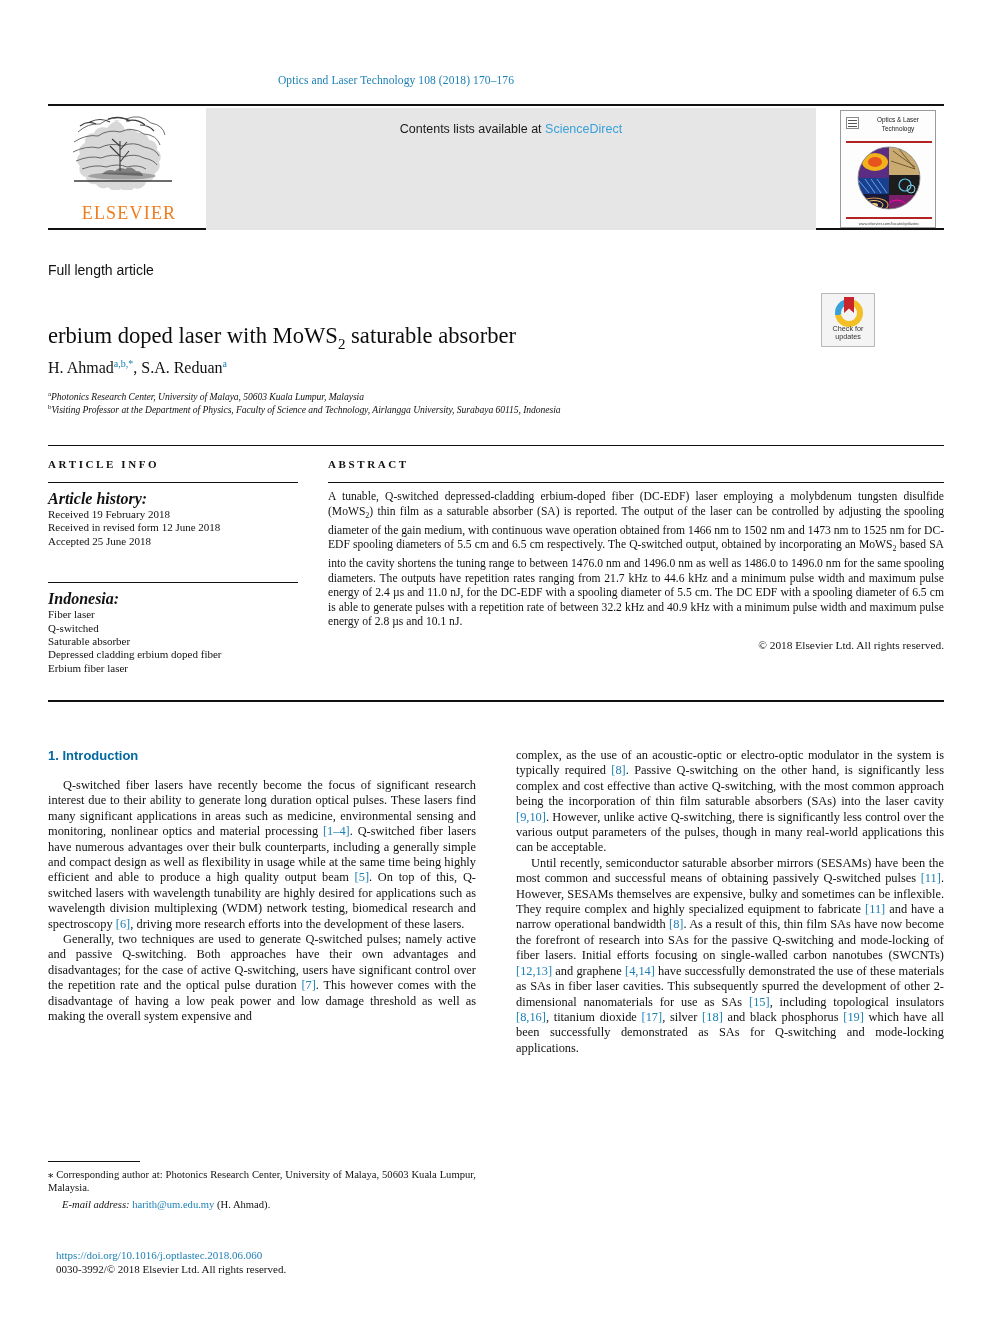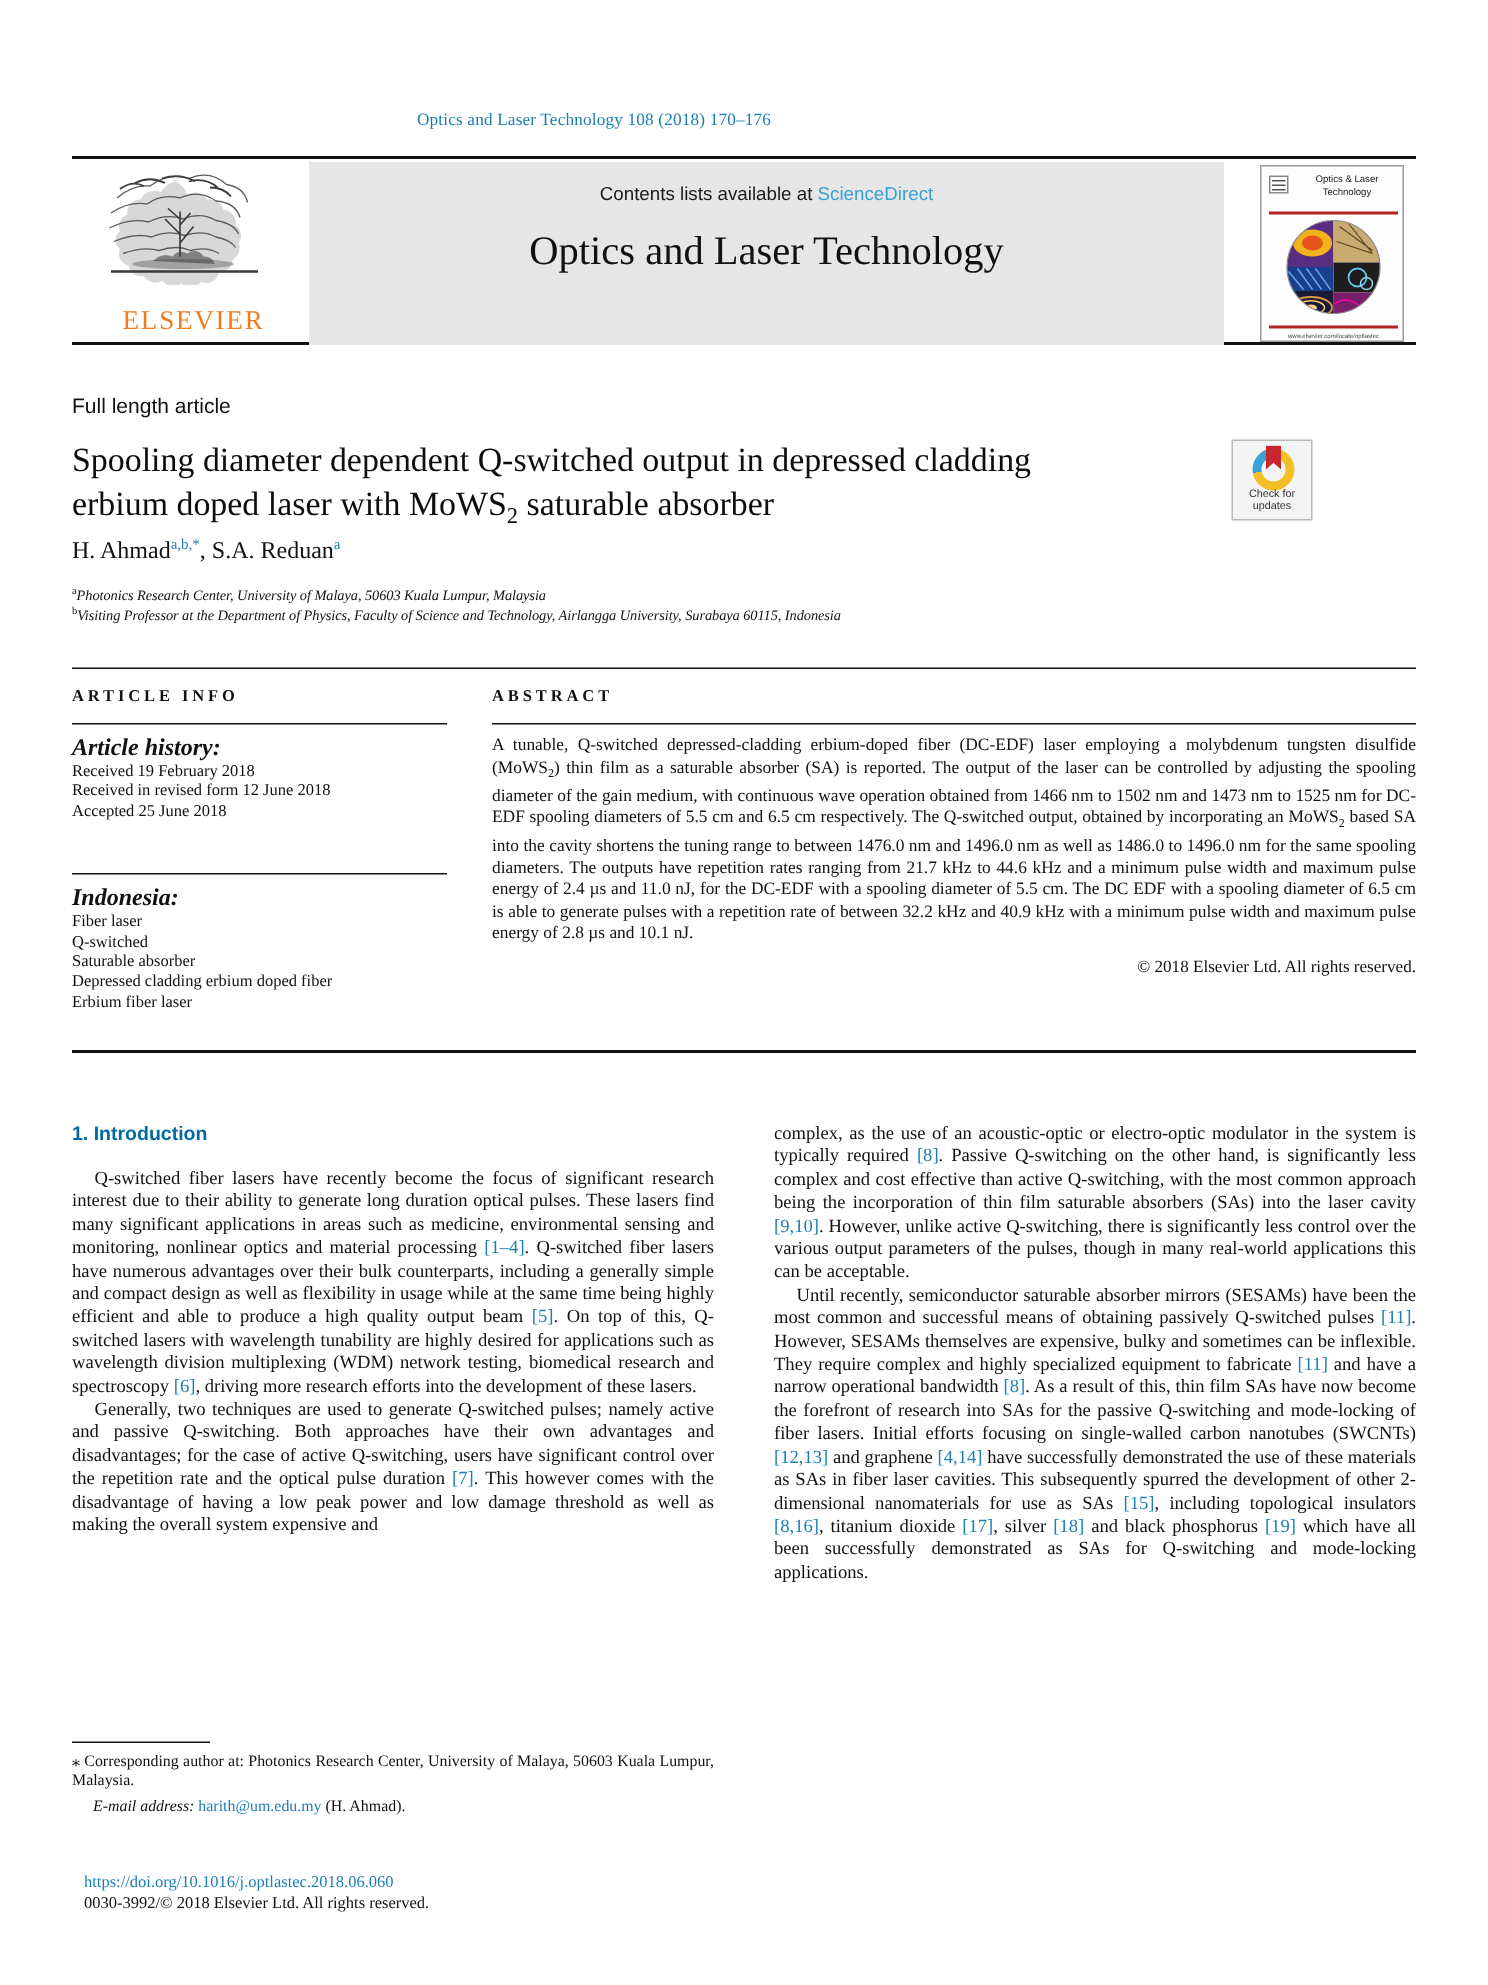--- a/index.html
+++ b/index.html
@@ -362,7 +362,6 @@
       <div class="contents-line">
         <span>Contents lists available at </span><span class="sd">ScienceDirect</span>
       </div>
-      <div class="journal-title">Optics and Laser Technology</div>
     </div>
 
     <div class="cover-cell">

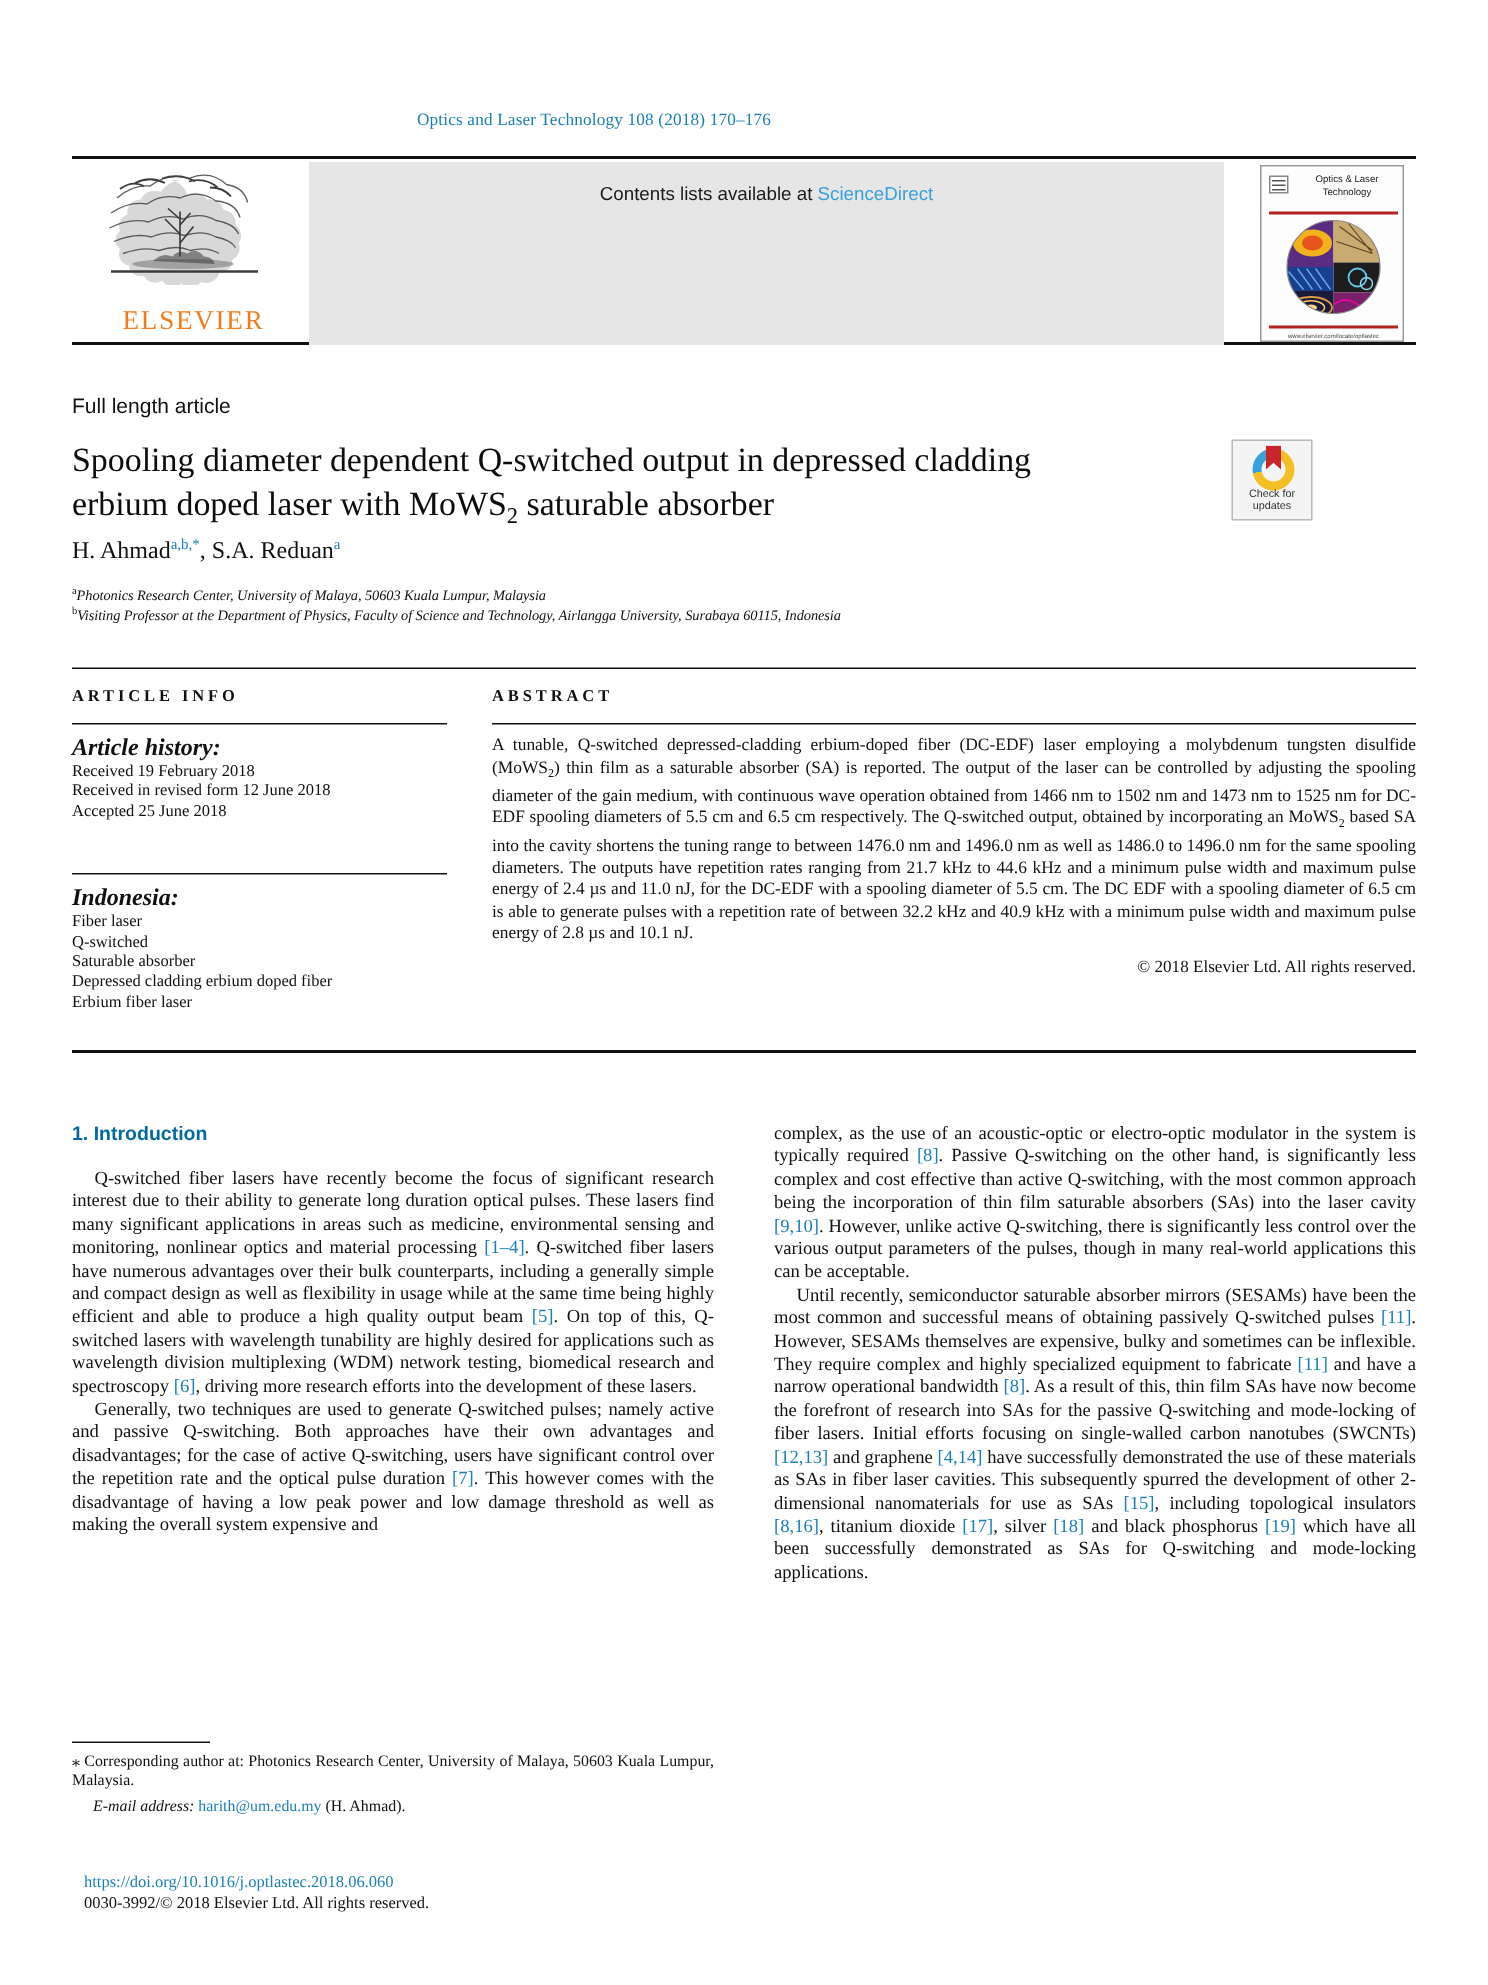--- a/index.html
+++ b/index.html
@@ -404,7 +404,7 @@
   <div class="artkind">Full length article</div>
 
   <div class="doctitle">
-    <span>Spooling diameter dependent Q-switched output in depressed cladding</span><br>
+    <br>
     <span>erbium doped laser with MoWS</span><sub>2</sub><span> saturable absorber</span>
   </div>
 

